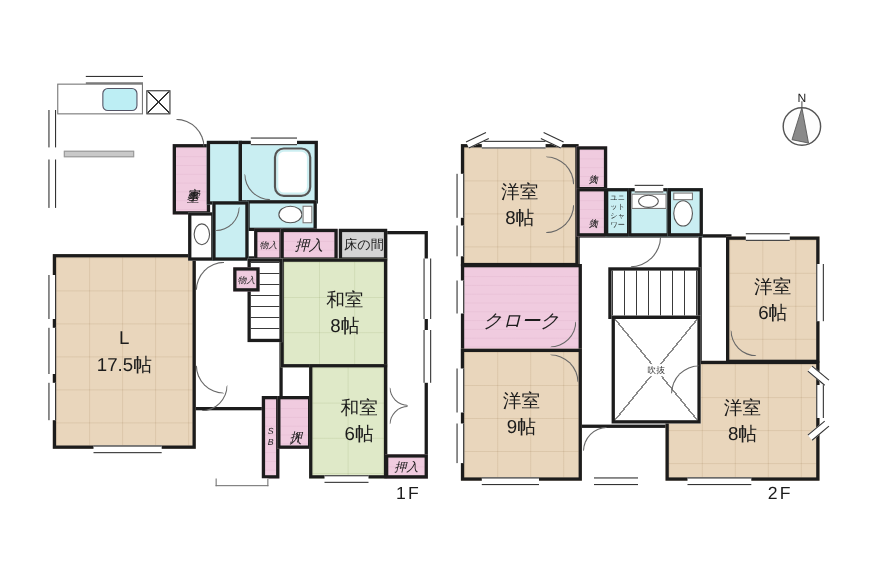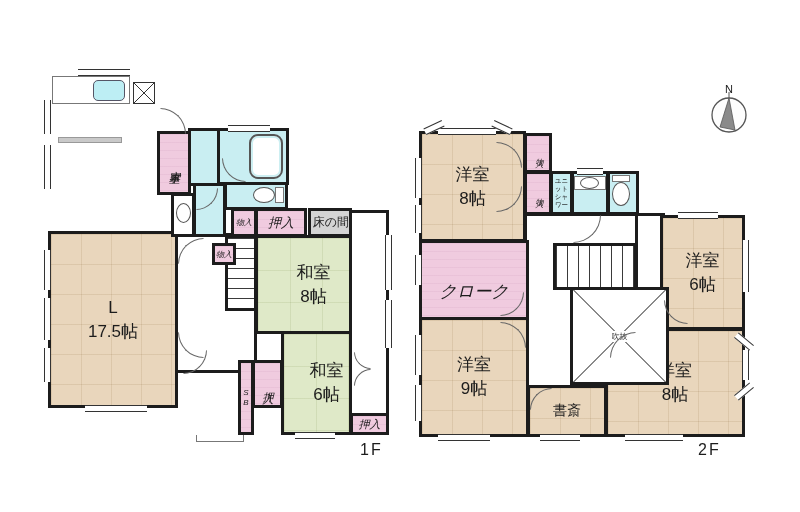--- a/index.html
+++ b/index.html
@@ -190,7 +190,7 @@
     </div>
   </div>
   <div class="room stairs-v" style="left:553px;top:243px;width:84px;height:47px;"></div>
-  <div class="room void" style="left:556px;top:287px;width:99px;height:98px;margin-left:14px;">
+  <div class="room void" style="left:556px;top:287px;width:81px;height:98px;">
     <span class="fs8 void-tag">吹抜</span>
   </div>
 

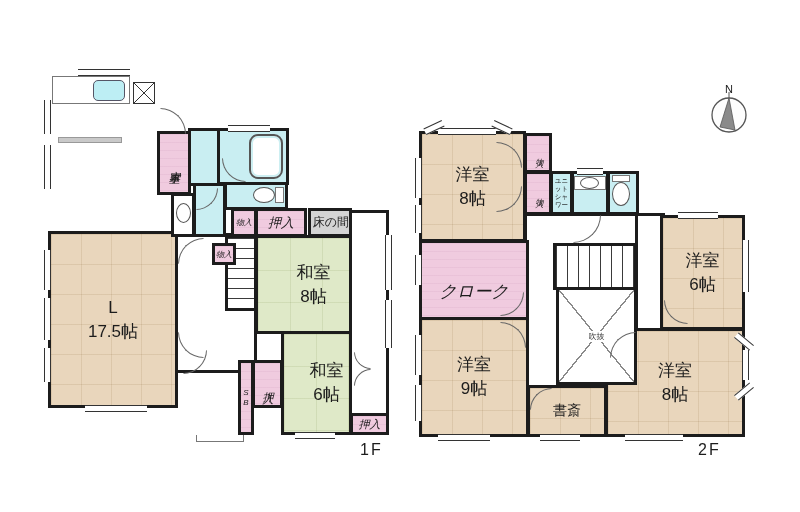--- a/index.html
+++ b/index.html
@@ -174,9 +174,6 @@
       <span>9帖</span>
     </div>
   </div>
-  <div class="room wood" style="left:527px;top:385px;width:80px;height:52px;">
-    <span class="fs14">書斎</span>
-  </div>
   <div class="room wood" style="left:605px;top:328px;width:140px;height:109px;">
     <div class="rlabel fs17">
       <span>洋室</span>

